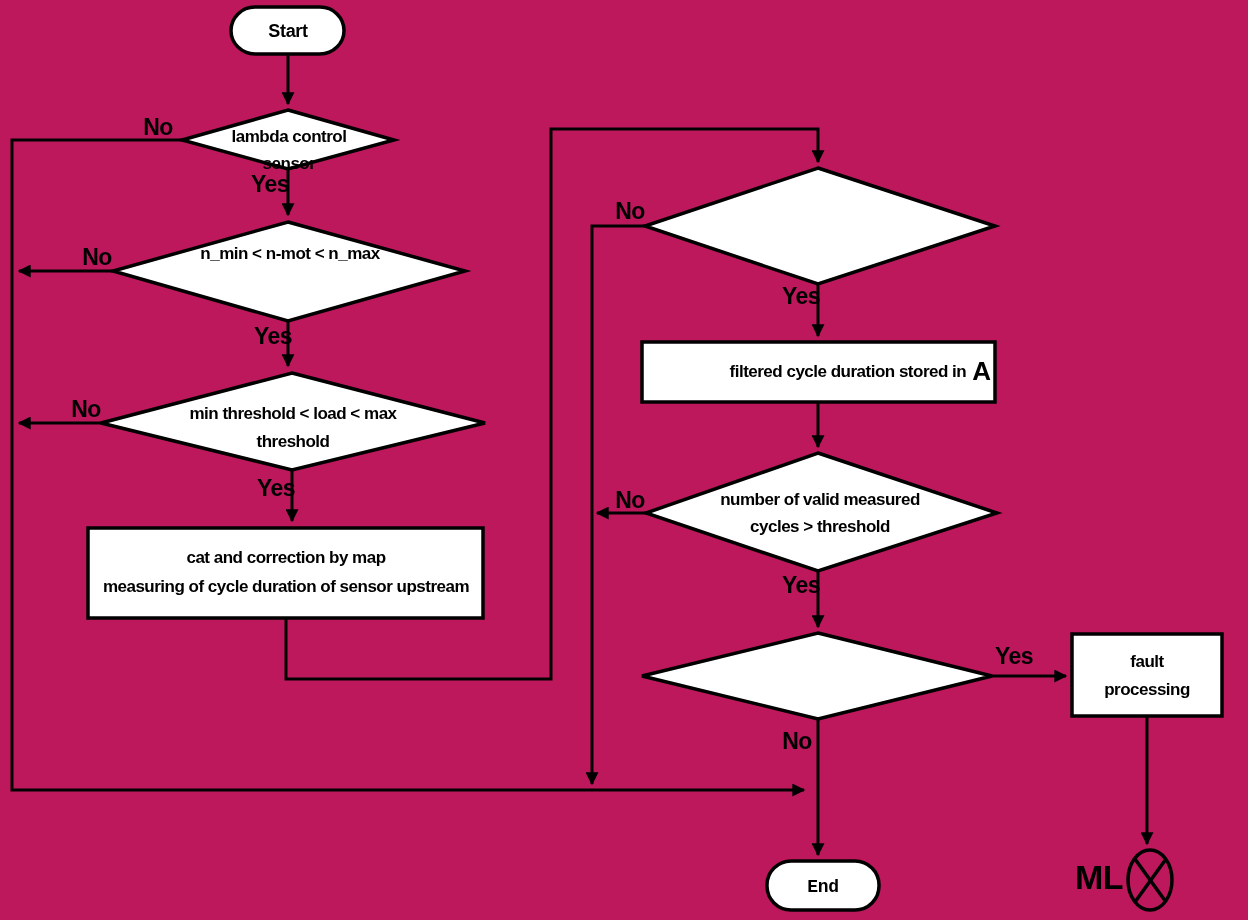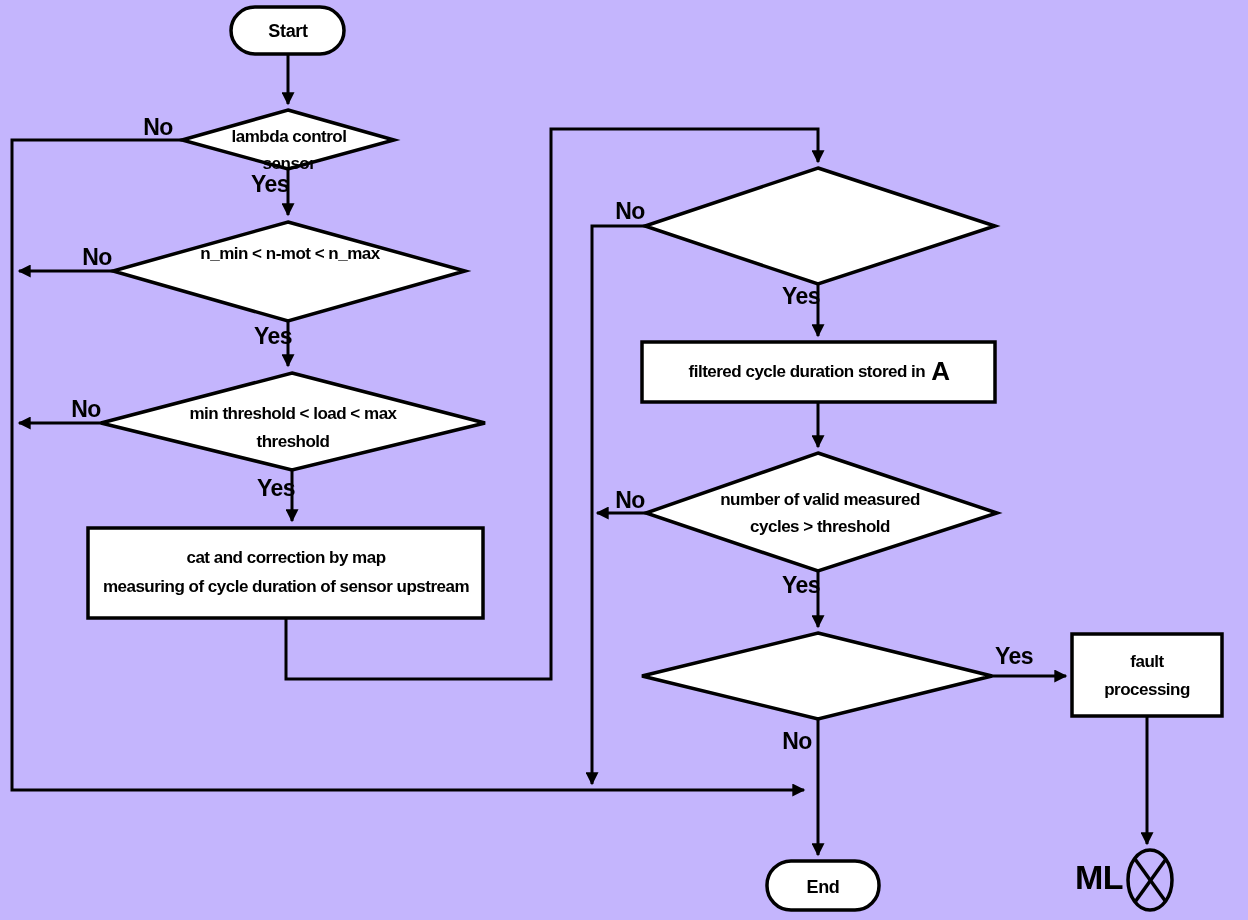--- a/index.html
+++ b/index.html
@@ -4,7 +4,7 @@
 <style>
   html,body{margin:0;padding:0;background:#ffffff;}
   .stage{
-    position:relative;width:1248px;height:920px;background:#c4b5fd;overflow:hidden;
+    position:relative;width:1248px;height:920px;background:#be185d;overflow:hidden;
     font-family:"Liberation Sans", sans-serif;color:#000;
   }
   .stage svg{position:absolute;left:0;top:0;}

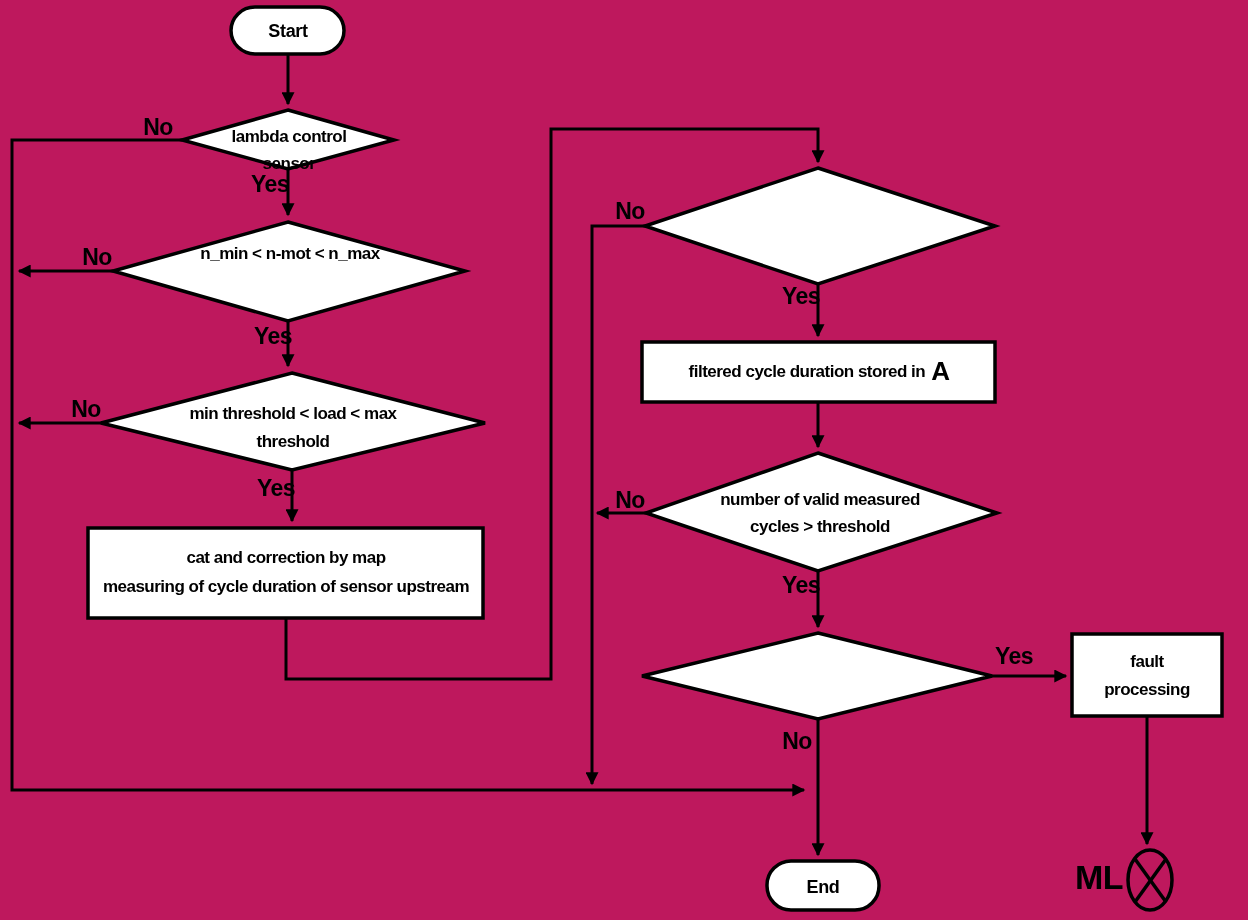--- a/index.html
+++ b/index.html
@@ -19,7 +19,7 @@
   .terminal-lbl{font-size:18px;letter-spacing:-0.3px;}
   .bigA{font-size:26px;font-weight:bold;margin-left:6px;vertical-align:-2px;}
   .ml-lbl{font-size:34px;letter-spacing:-0.5px;}
-  .row{display:flex;align-items:center;justify-content:flex-start;}
+  .row{display:flex;align-items:center;justify-content:flex-start;margin-left:41px;}
 </style>
 </head>
 <body>

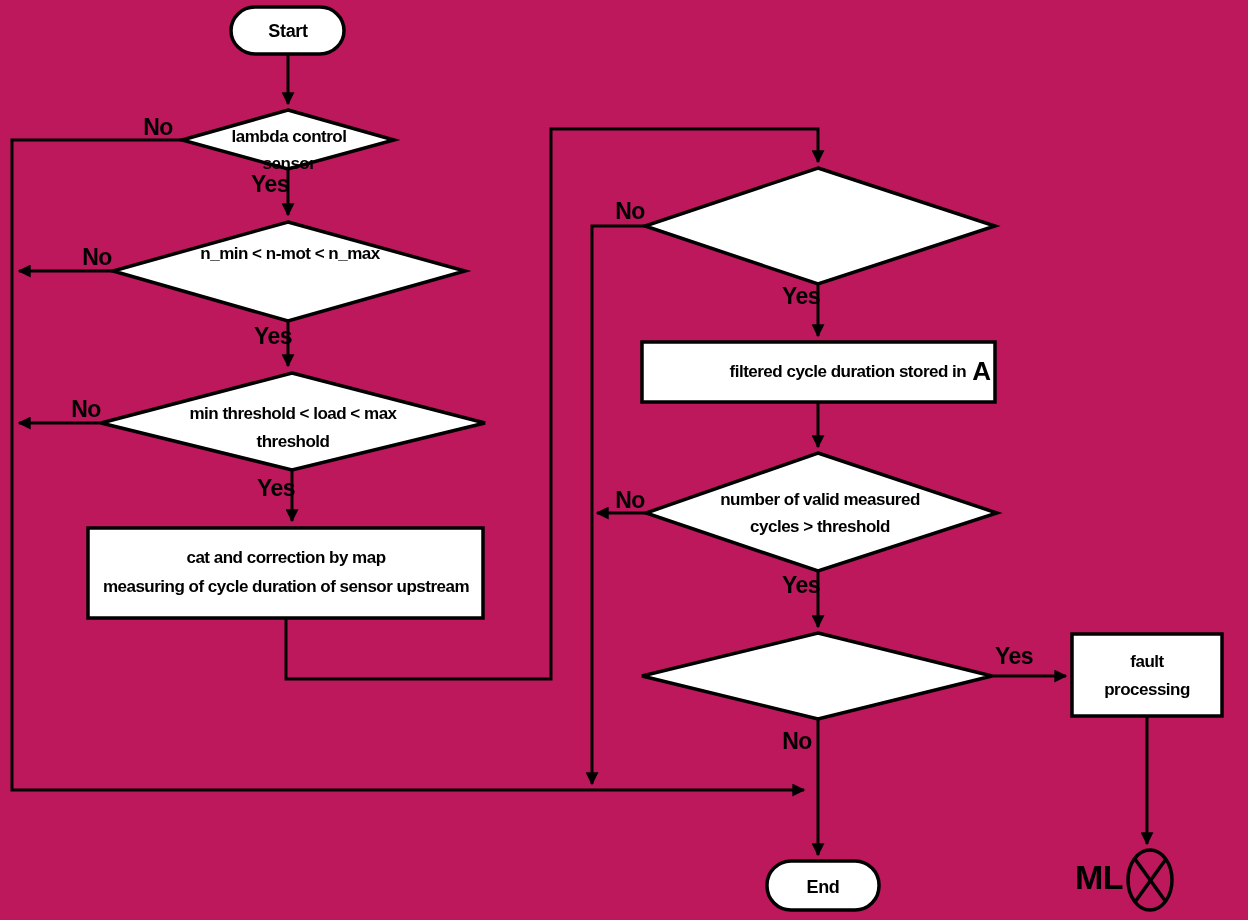--- a/index.html
+++ b/index.html
@@ -121,7 +121,7 @@
     <div>processing</div>
   </div>
 
-  <div class="lbl terminal-lbl" style="left:823px;top:887px;">End</div>
+  <div class="lbl terminal-lbl" style="left:823px;top:887px;font-family:Liberation Mono, monospace;">End</div>
 
   <div class="lbl ml-lbl" style="left:1099px;top:877px;">ML</div>
 

